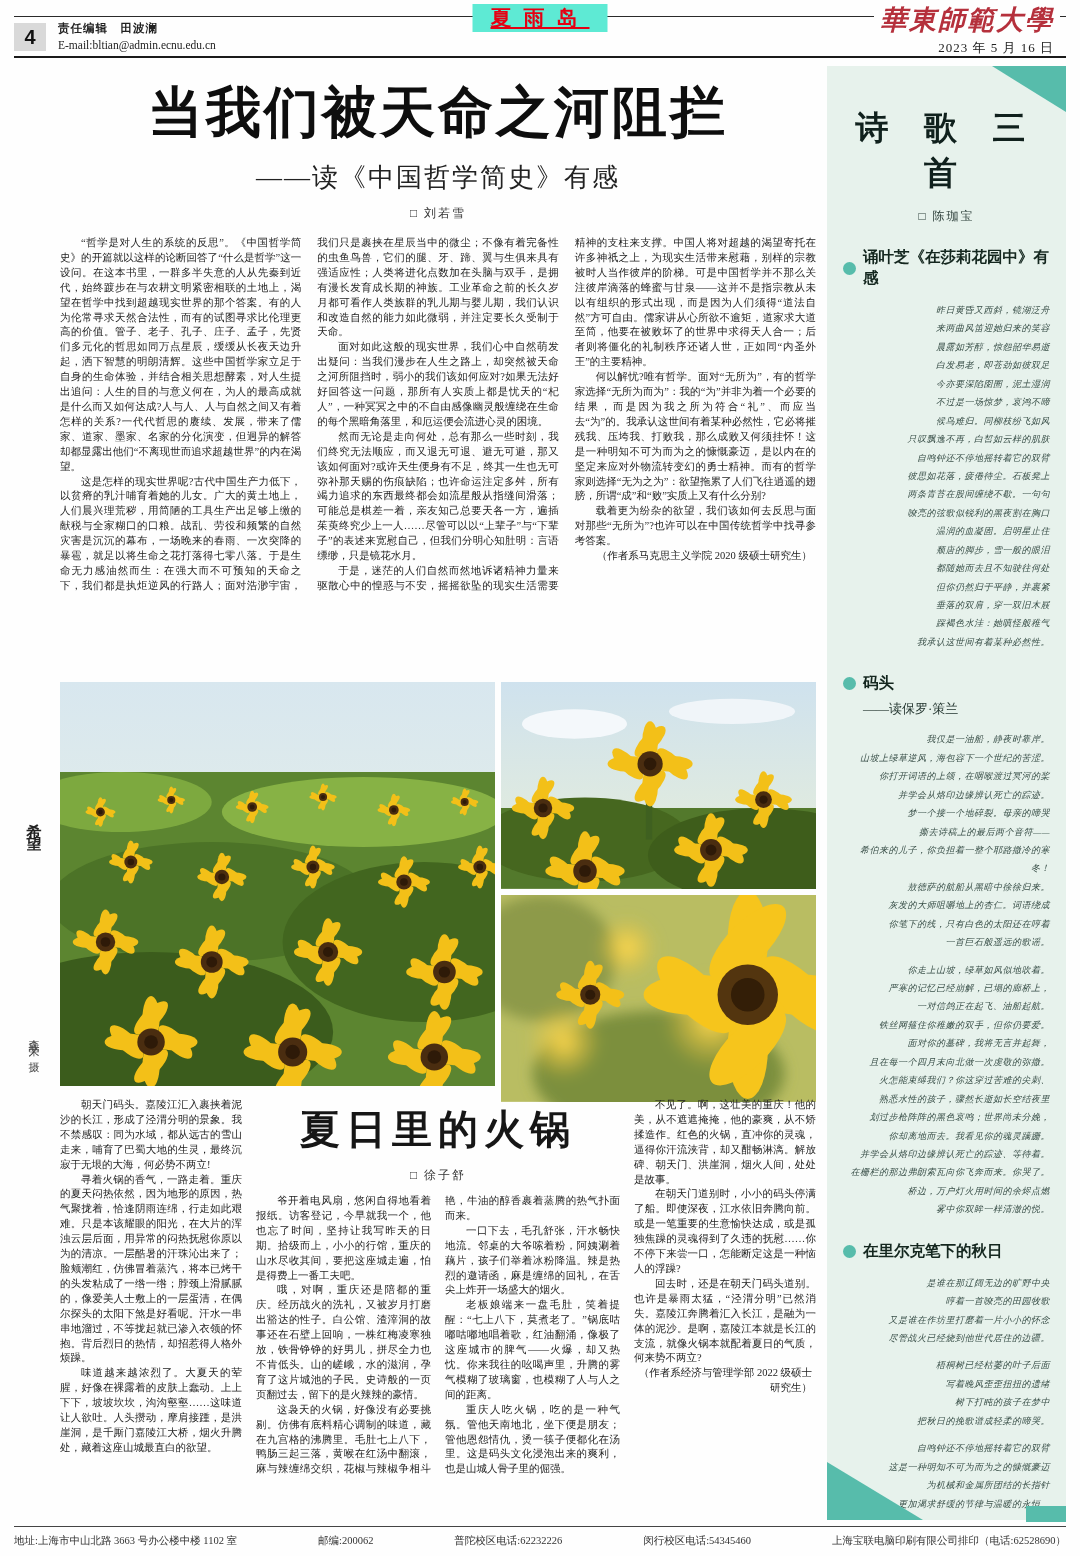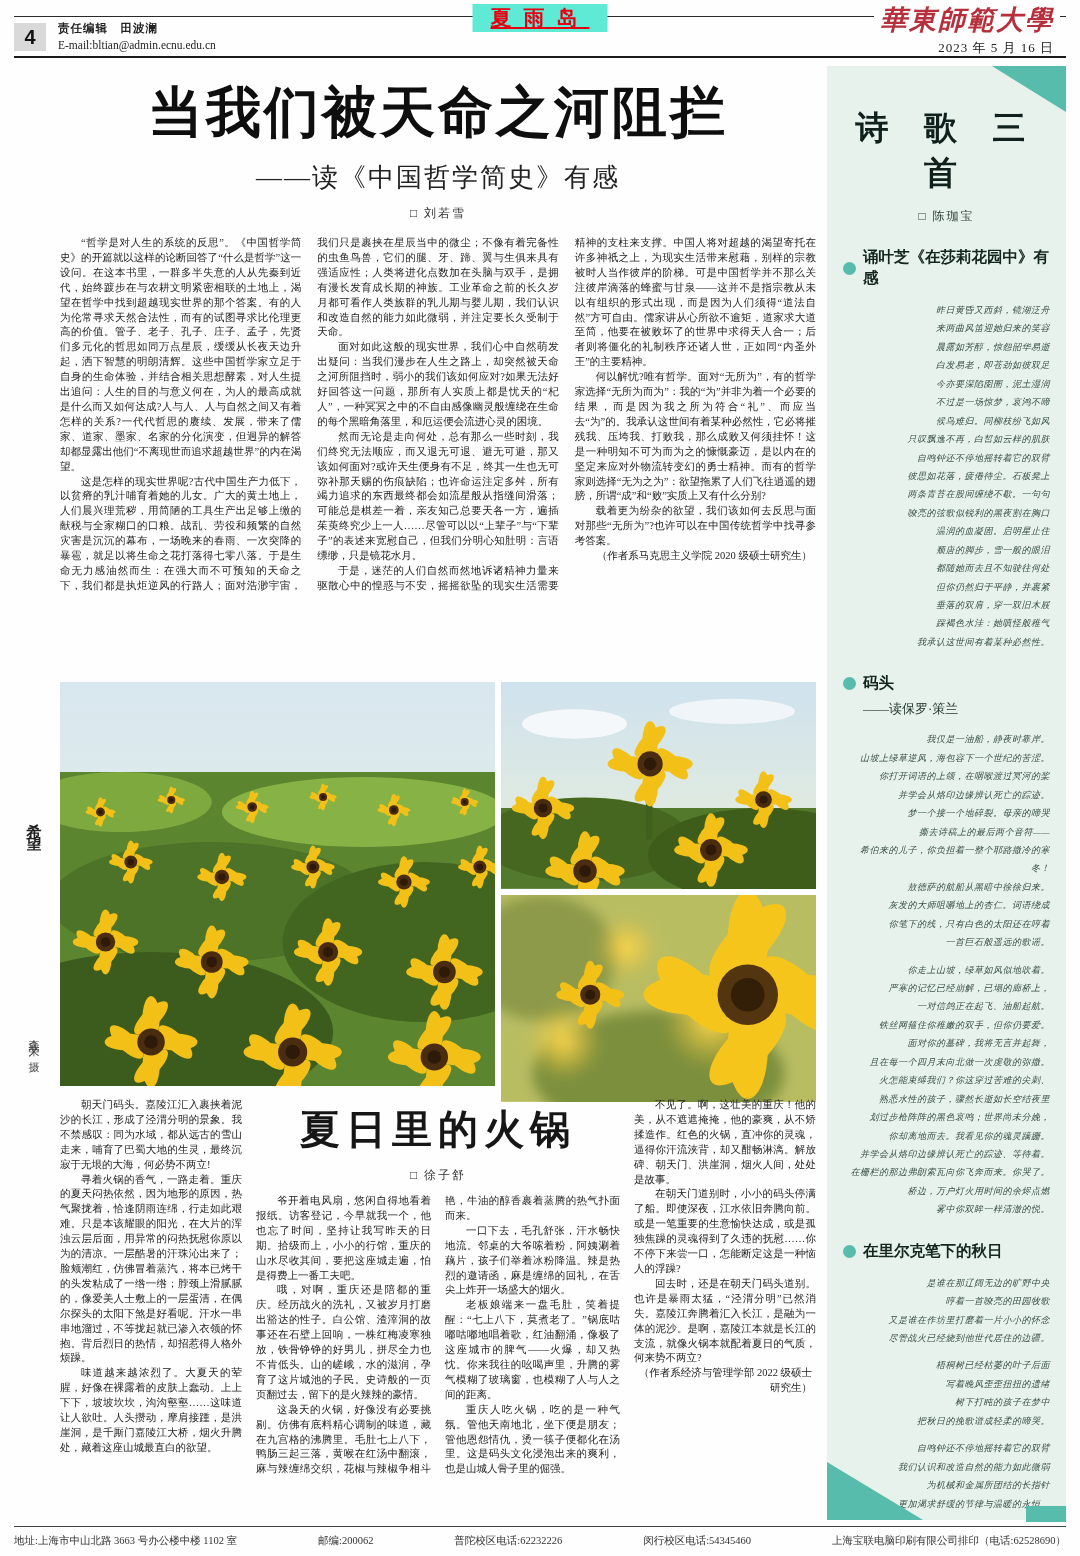--- a/index.html
+++ b/index.html
@@ -347,7 +347,7 @@
             <p>把秋日的挽歌谱成轻柔的啼哭。</p>
             <div class="break"></div>
             <p>自鸣钟还不停地摇转着它的双臂</p>
-            <p>我们认识和改造自然的能力如此微弱</p>
+            <p>这是一种明知不可为而为之的慷慨豪迈</p>
             <p>为机械和金属所团结的长指针</p>
             <p>更加渴求舒缓的节律与温暖的永恒。</p>
             <div class="break"></div>

